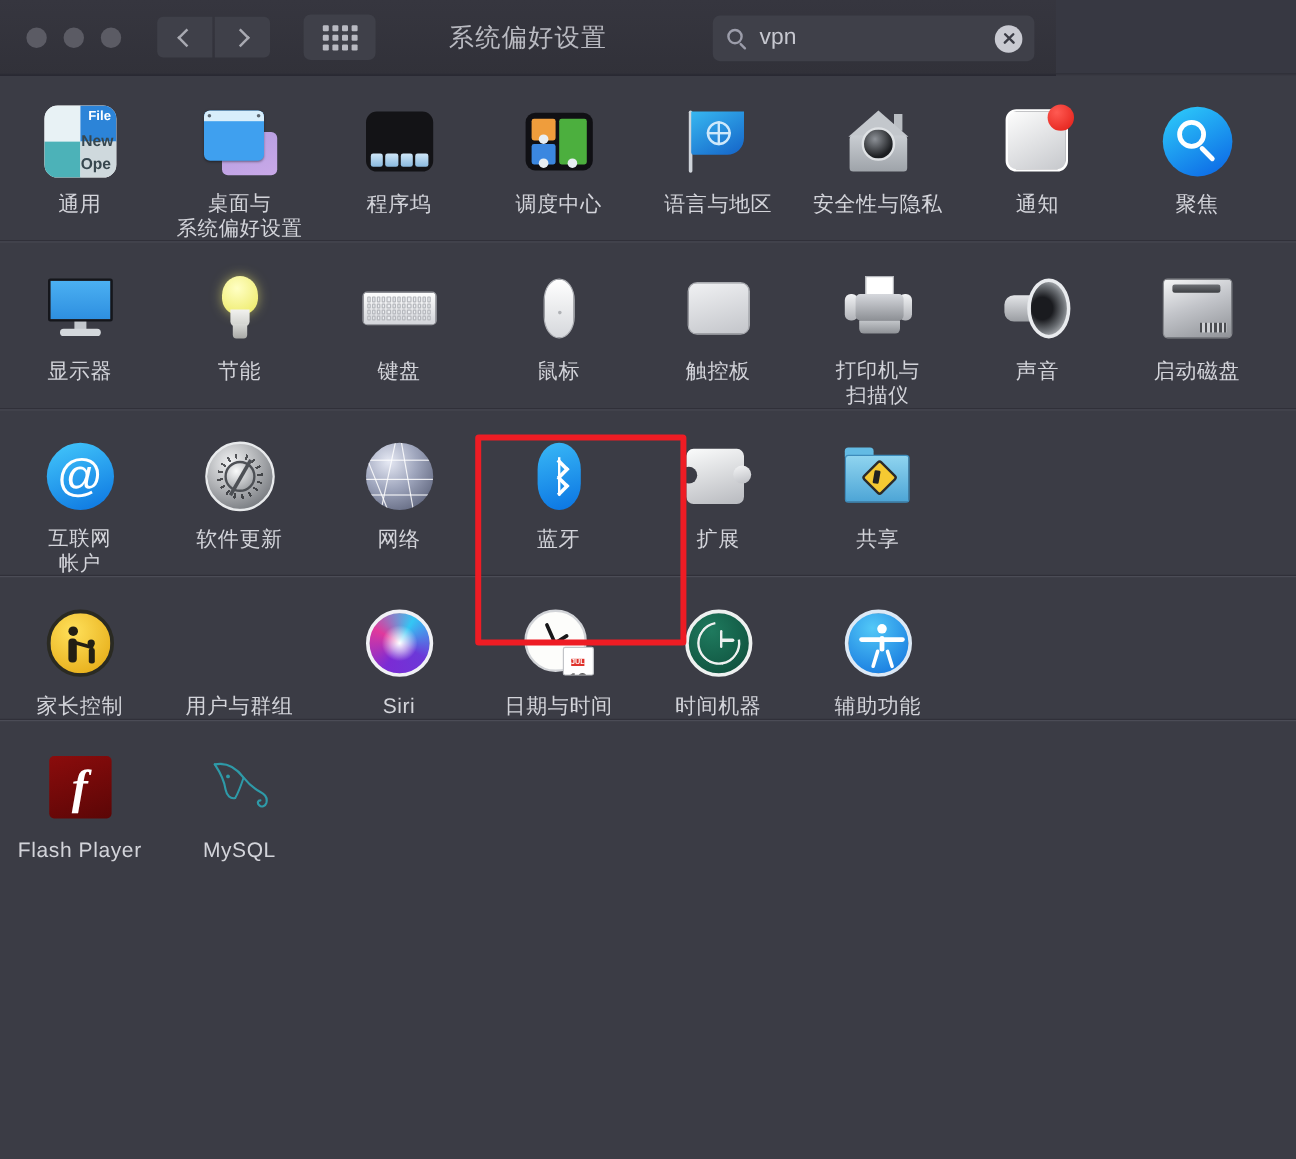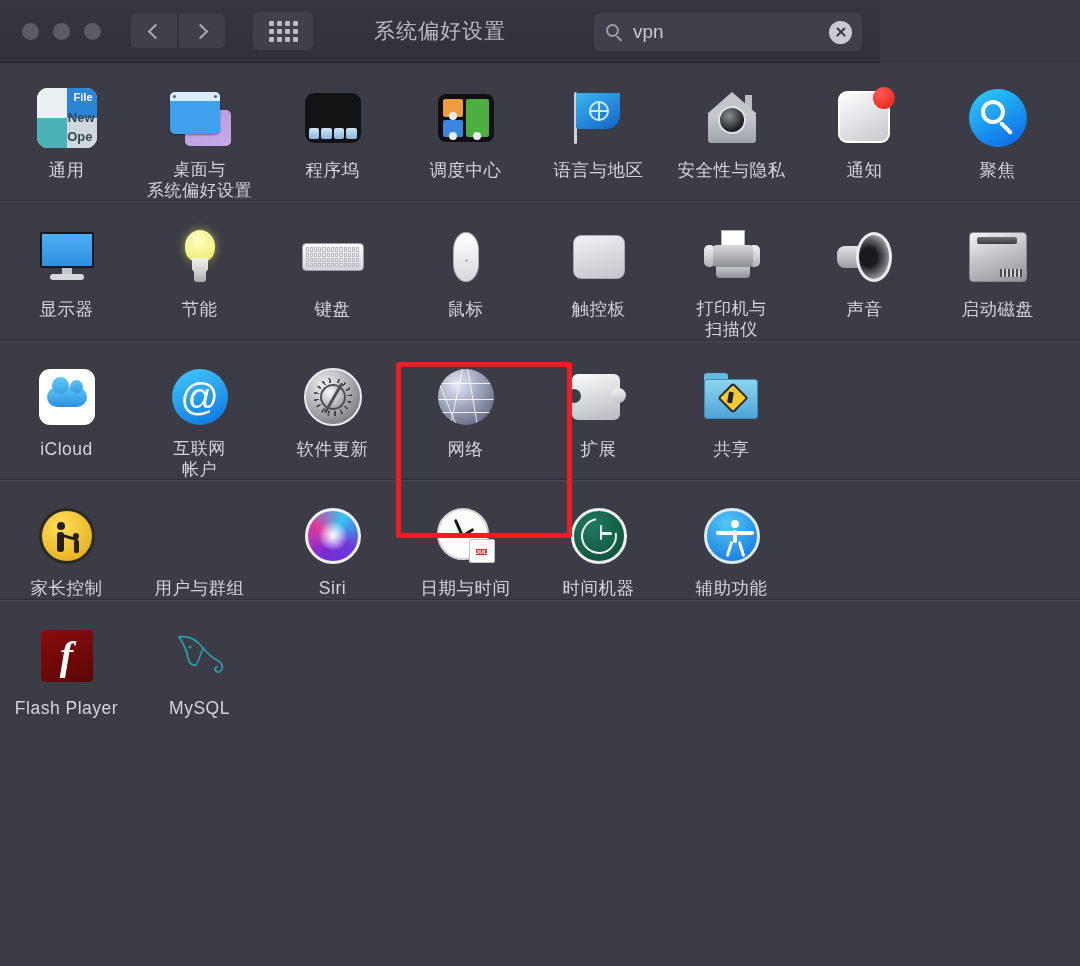--- a/index.html
+++ b/index.html
@@ -684,14 +684,6 @@
   </div>
 
   <div class="prow">
-    <div class="cell">
-      <div class="icon">
-        <div class="icl">
-            <span class="cloud"></span>
-          </div>
-      </div>
-      <div class="label">iCloud</div>
-    </div>
 
     <div class="cell">
       <div class="icon">

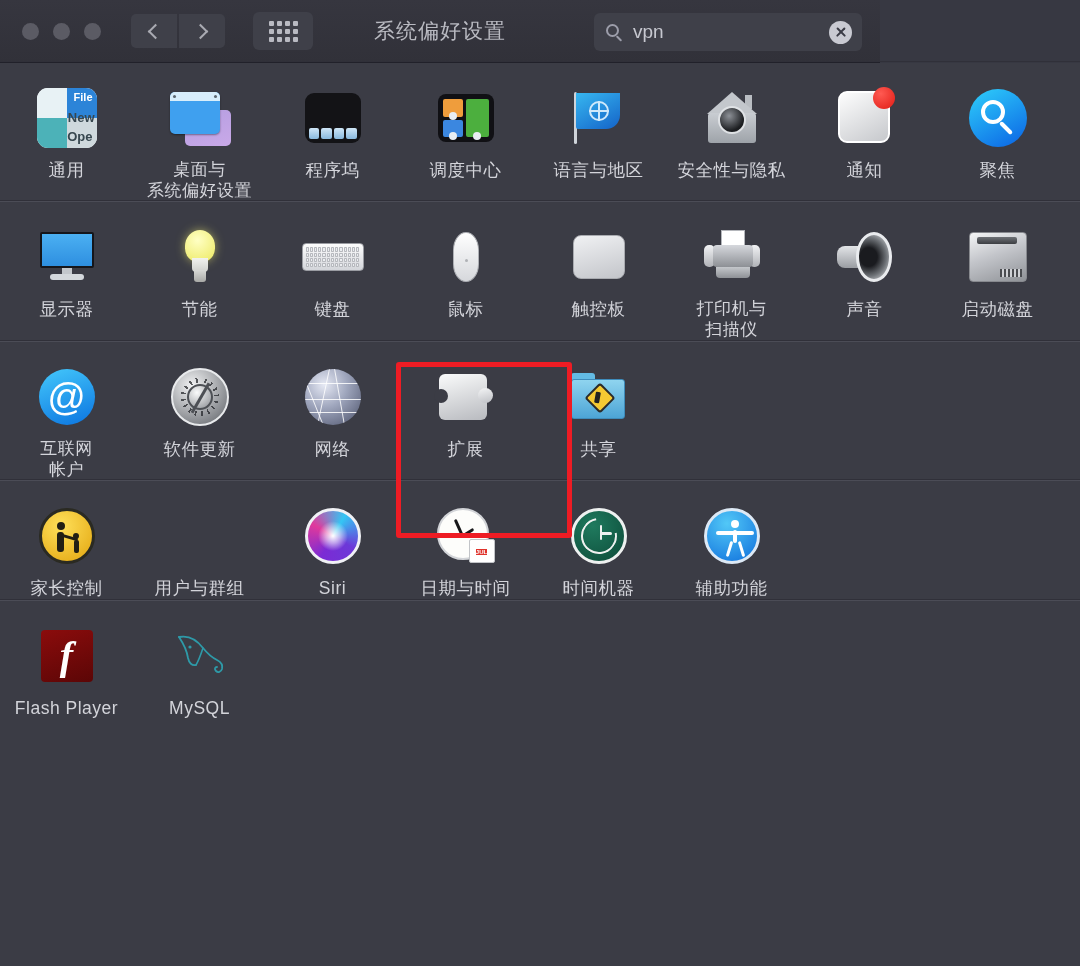--- a/index.html
+++ b/index.html
@@ -717,6 +717,20 @@
       <div class="label">网络</div>
     </div>
 
+    <div class="cell">
+      <div class="icon">
+        <div class="bt">
+            <span class="rune">
+          <i class="stem"></i>
+              <i class="a"></i>
+              <i class="b"></i>
+              <i class="c"></i>
+              <i class="d"></i>
+        </span>
+          </div>
+      </div>
+      <div class="label">蓝牙</div>
+    </div>
 
     <div class="cell">
       <div class="icon">

